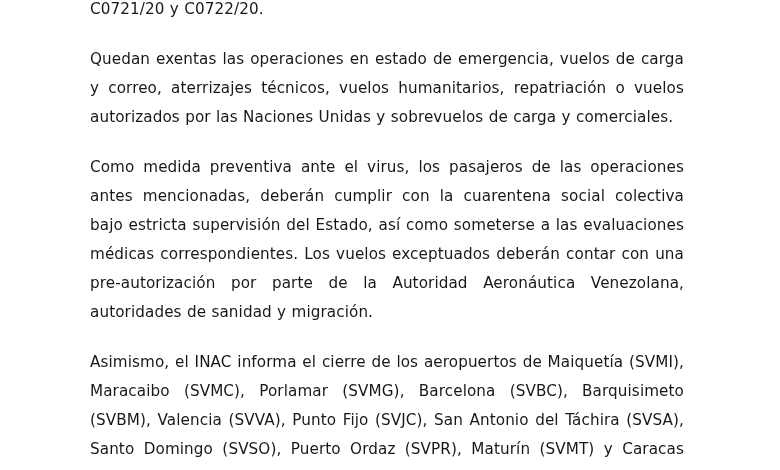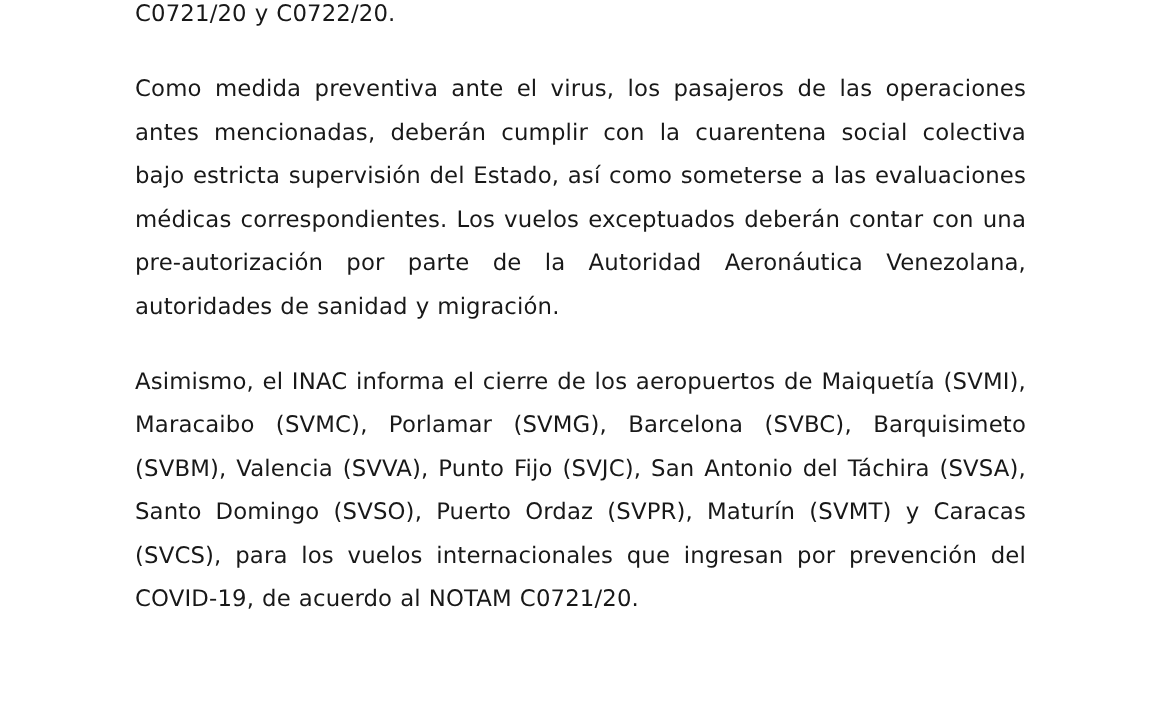--- a/index.html
+++ b/index.html
@@ -47,6 +47,7 @@
 <div class="page">
   <div class="doc-body">
     <p class="para first">C0721/20 y C0722/20.</p>
+    <p class="para spaced">Quedan exentas las operaciones en estado de emergencia, vuelos de carga y correo, aterrizajes técnicos, vuelos humanitarios, repatriación o vuelos autorizados por las Naciones Unidas y sobrevuelos de carga y comerciales.</p>
     <p class="para spaced">Como medida preventiva ante el virus, los pasajeros de las operaciones antes mencionadas, deberán cumplir con la cuarentena social colectiva bajo estricta supervisión del Estado, así como someterse a las evaluaciones médicas correspondientes. Los vuelos exceptuados deberán contar con una pre-autorización por parte de la Autoridad Aeronáutica Venezolana, autoridades de sanidad y migración.</p>
     <p class="para spaced">Asimismo, el INAC informa el cierre de los aeropuertos de Maiquetía (SVMI), Maracaibo (SVMC), Porlamar (SVMG), Barcelona (SVBC), Barquisimeto (SVBM), Valencia (SVVA), Punto Fijo (SVJC), San Antonio del Táchira (SVSA), Santo Domingo (SVSO), Puerto Ordaz (SVPR), Maturín (SVMT) y Caracas (SVCS), para los vuelos internacionales que ingresan por prevención del COVID-19, de acuerdo al NOTAM C0721/20.</p>
 

